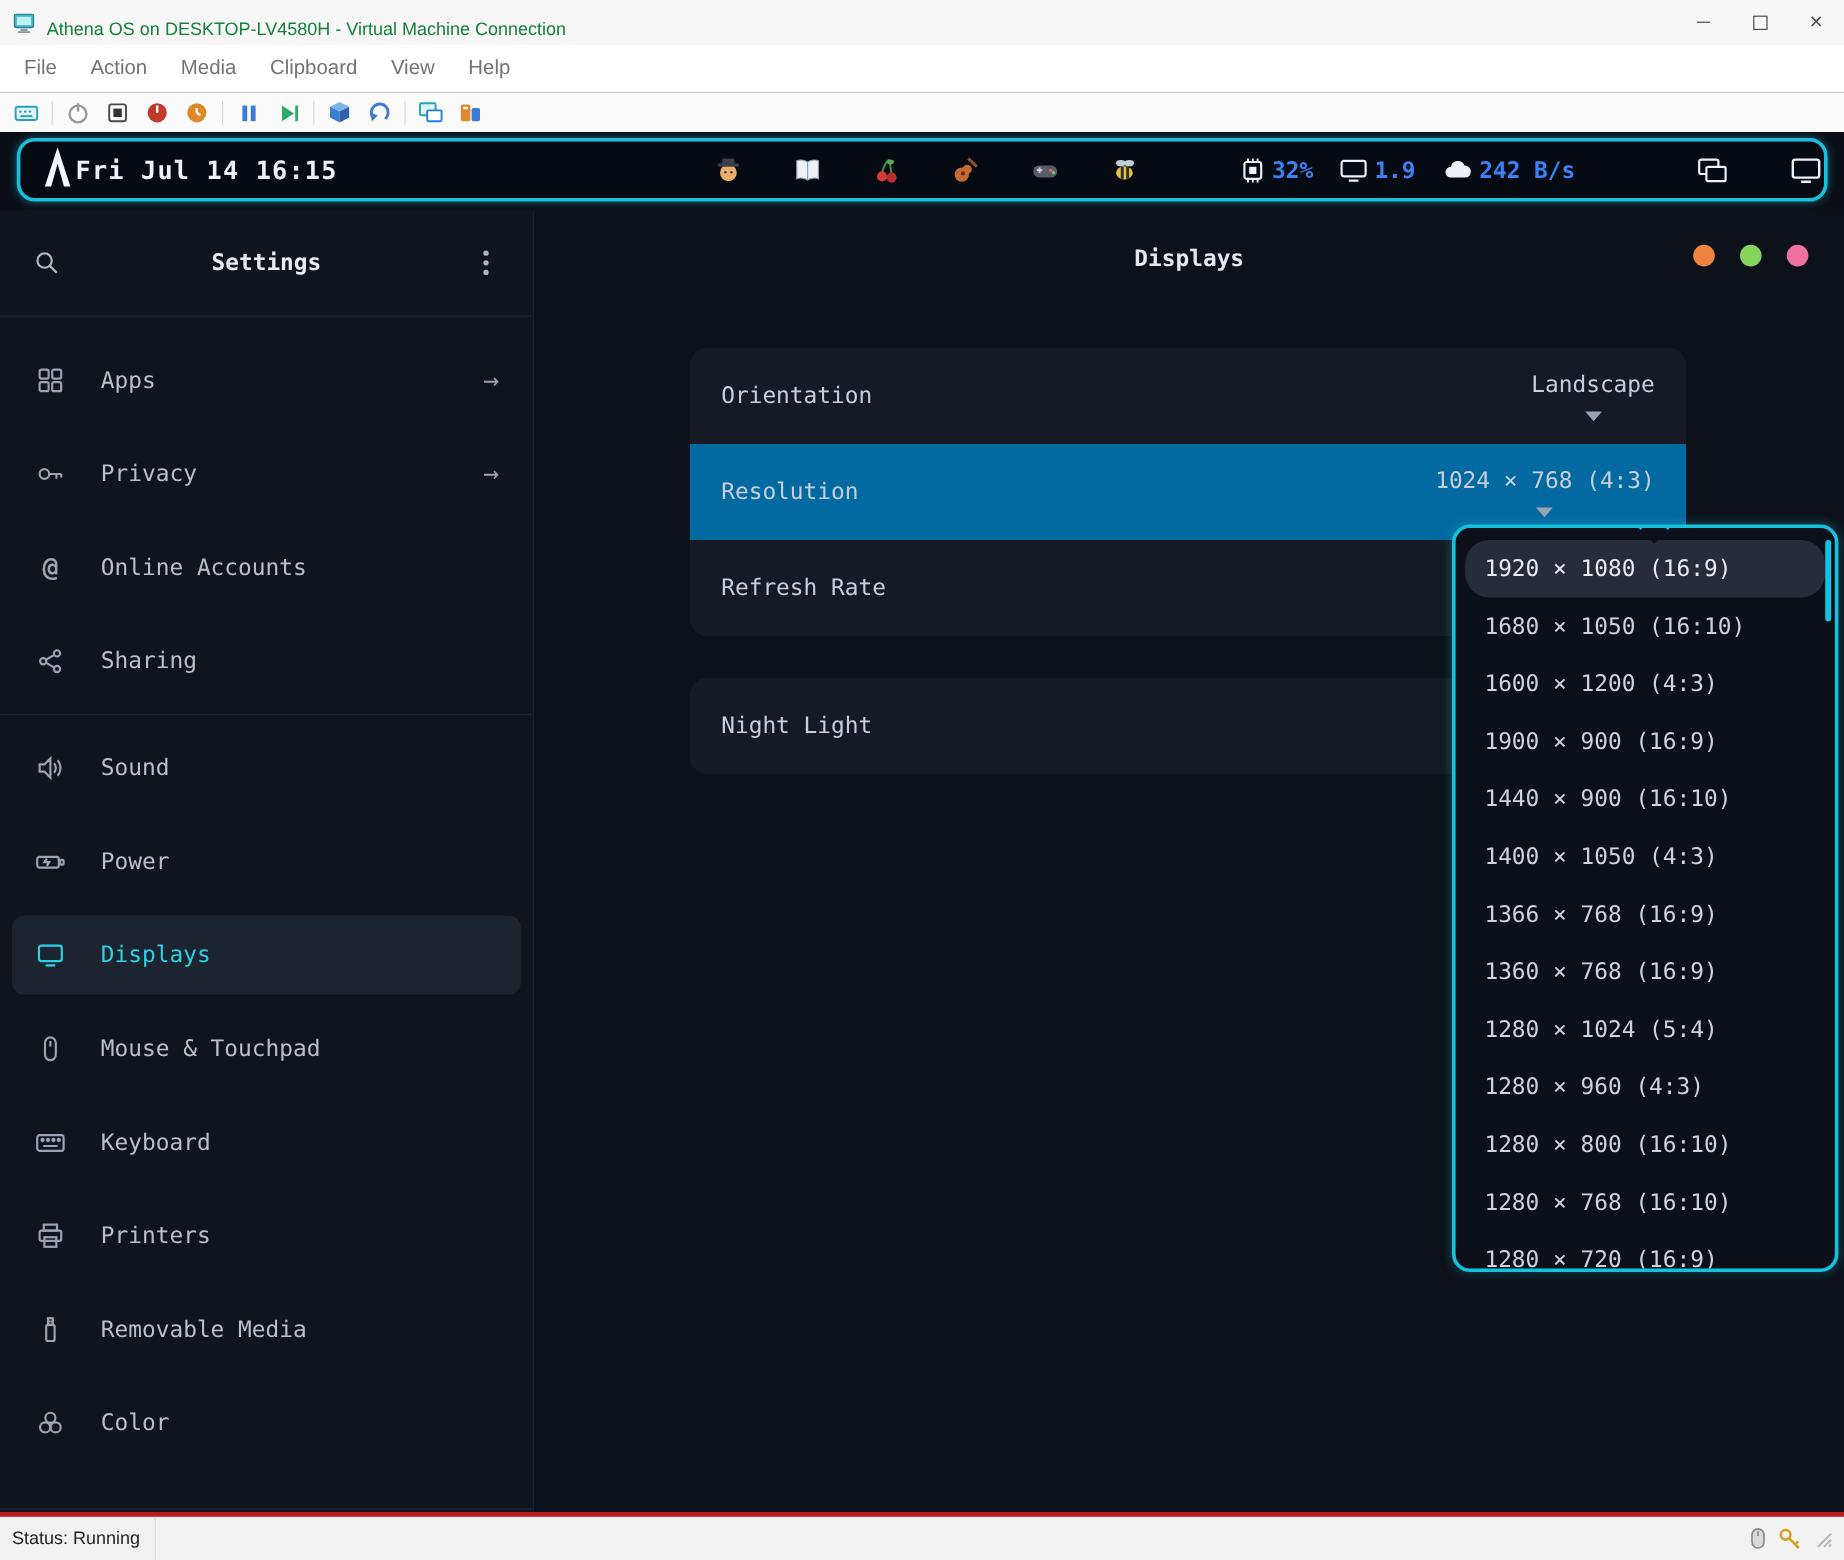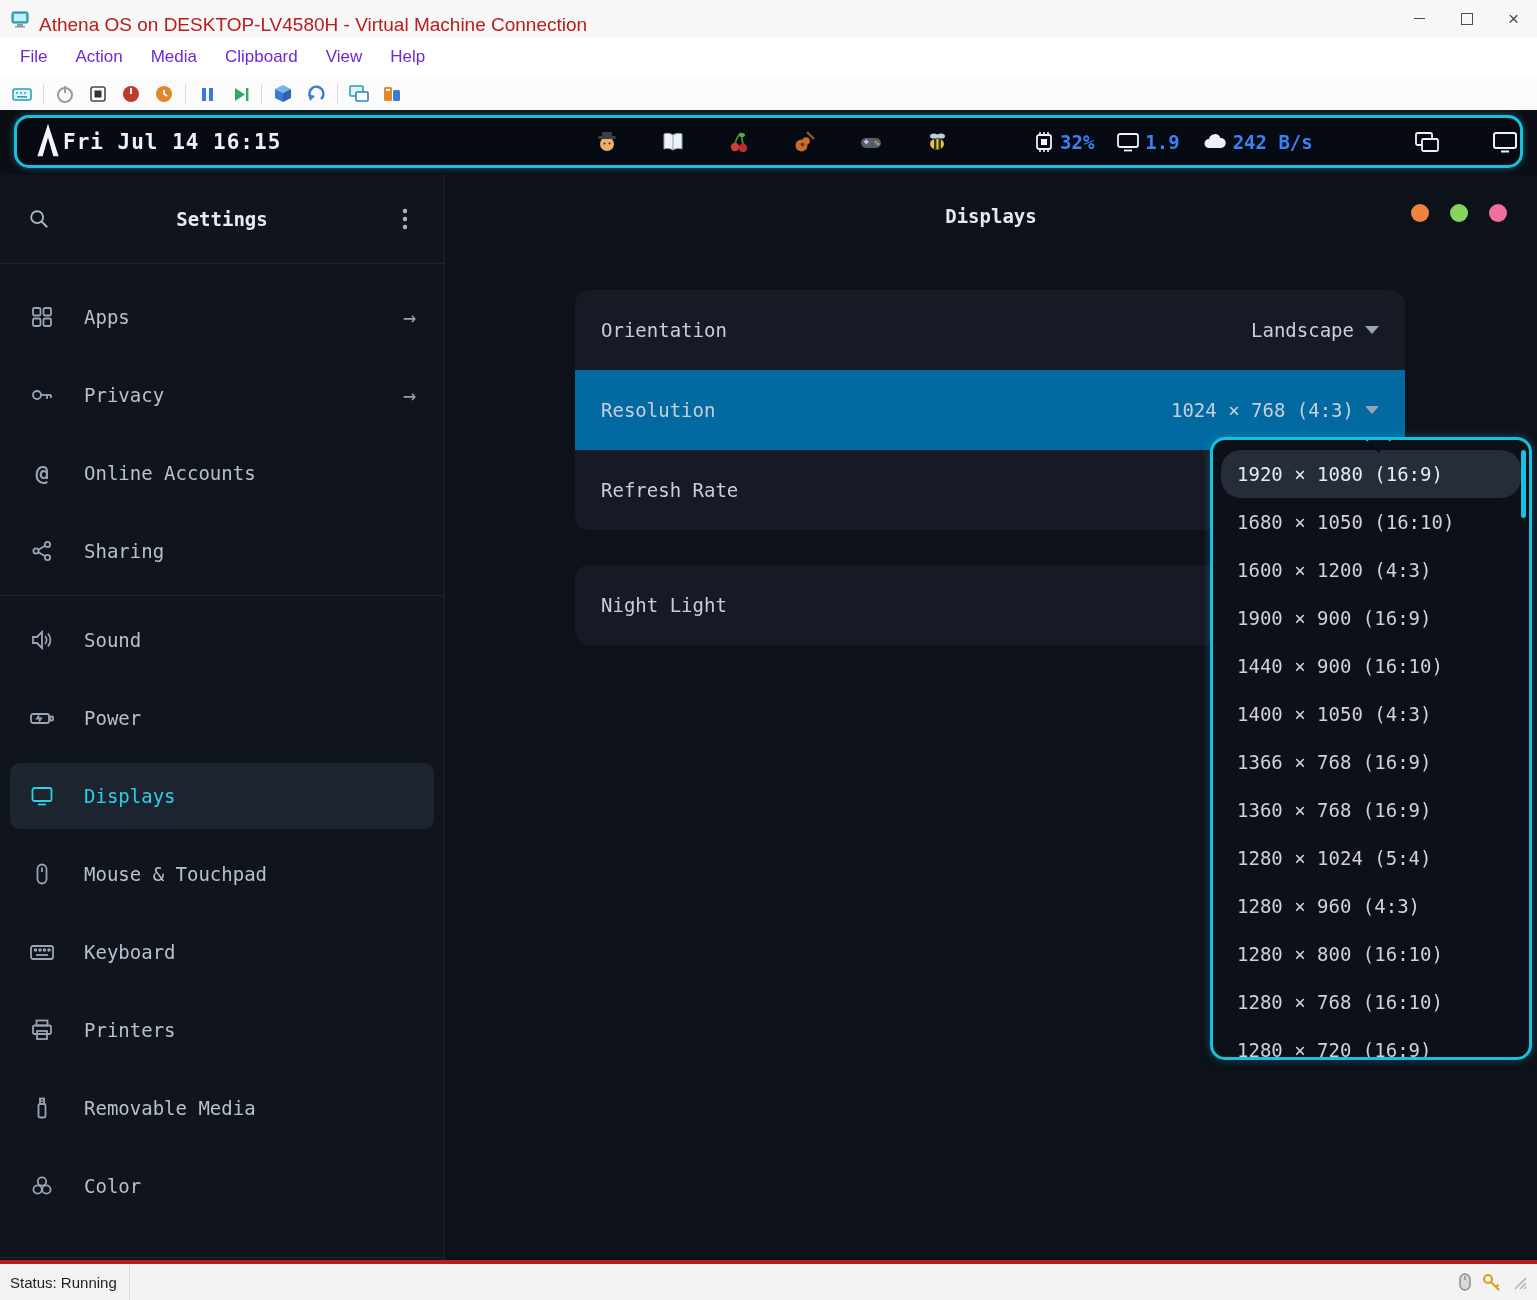--- a/index.html
+++ b/index.html
@@ -9,7 +9,7 @@
   
   .titlebar{position:absolute;top:0;left:0;right:0;height:37px;background:#f7f7f7;border-bottom:1px solid #e6e6e6;display:flex;align-items:center;}
   .titlebar-icon{margin-left:10px;width:20px;height:20px;flex:0 0 auto;}
-  .titlebar-title{margin-left:9px;font-size:19px;color:#b91c1c;margin-top:12px;}
+  .titlebar-title{margin-left:9px;font-size:15px;color:#15803d;margin-top:12px;}
   .win-controls{margin-left:auto;display:flex;height:100%;}
   .win-btn{width:47px;height:100%;display:flex;align-items:center;justify-content:center;color:#4d4d4d;}
   .glyph-min{width:11px;height:1px;background:#4d4d4d;display:block;}

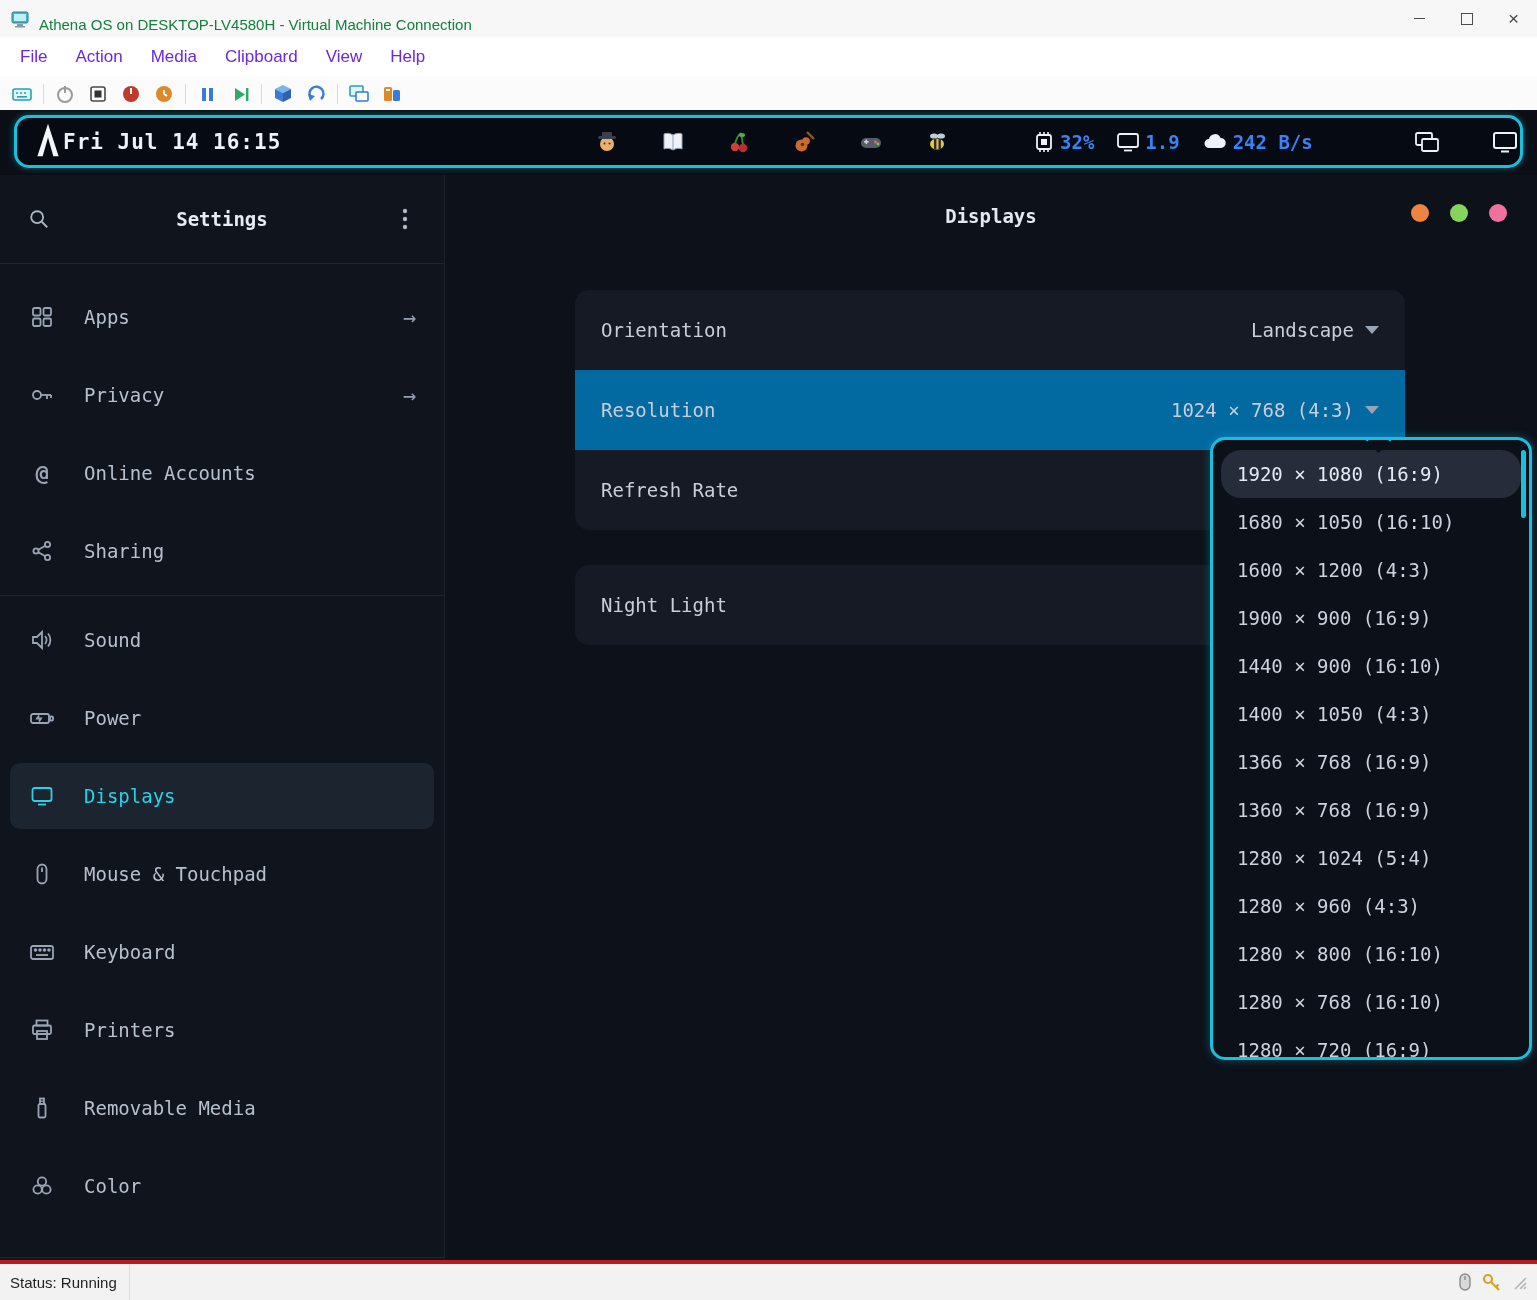--- a/index.html
+++ b/index.html
@@ -17,7 +17,7 @@
   .glyph-close{font-size:19px;line-height:1;color:#4d4d4d;}
 
   .menubar{position:absolute;top:37px;left:0;right:0;height:40px;background:#ffffff;display:flex;align-items:center;padding-left:6px;}
-  .menu-item{padding:0 14px;font-size:17px;color:#6d28d9;line-height:40px;cursor:default;}
+  .menu-item{padding:0 14px;font-size:17px;color:#737373;line-height:40px;cursor:default;}
 
   .toolbar{position:absolute;top:77px;left:0;right:0;height:33px;background:#fbfbfb;border-bottom:1px solid #e2e2e2;display:flex;align-items:center;gap:9px;padding-left:10px;}
   .tb-btn{width:24px;height:24px;display:flex;align-items:center;justify-content:center;background:none;border:none;padding:0;}

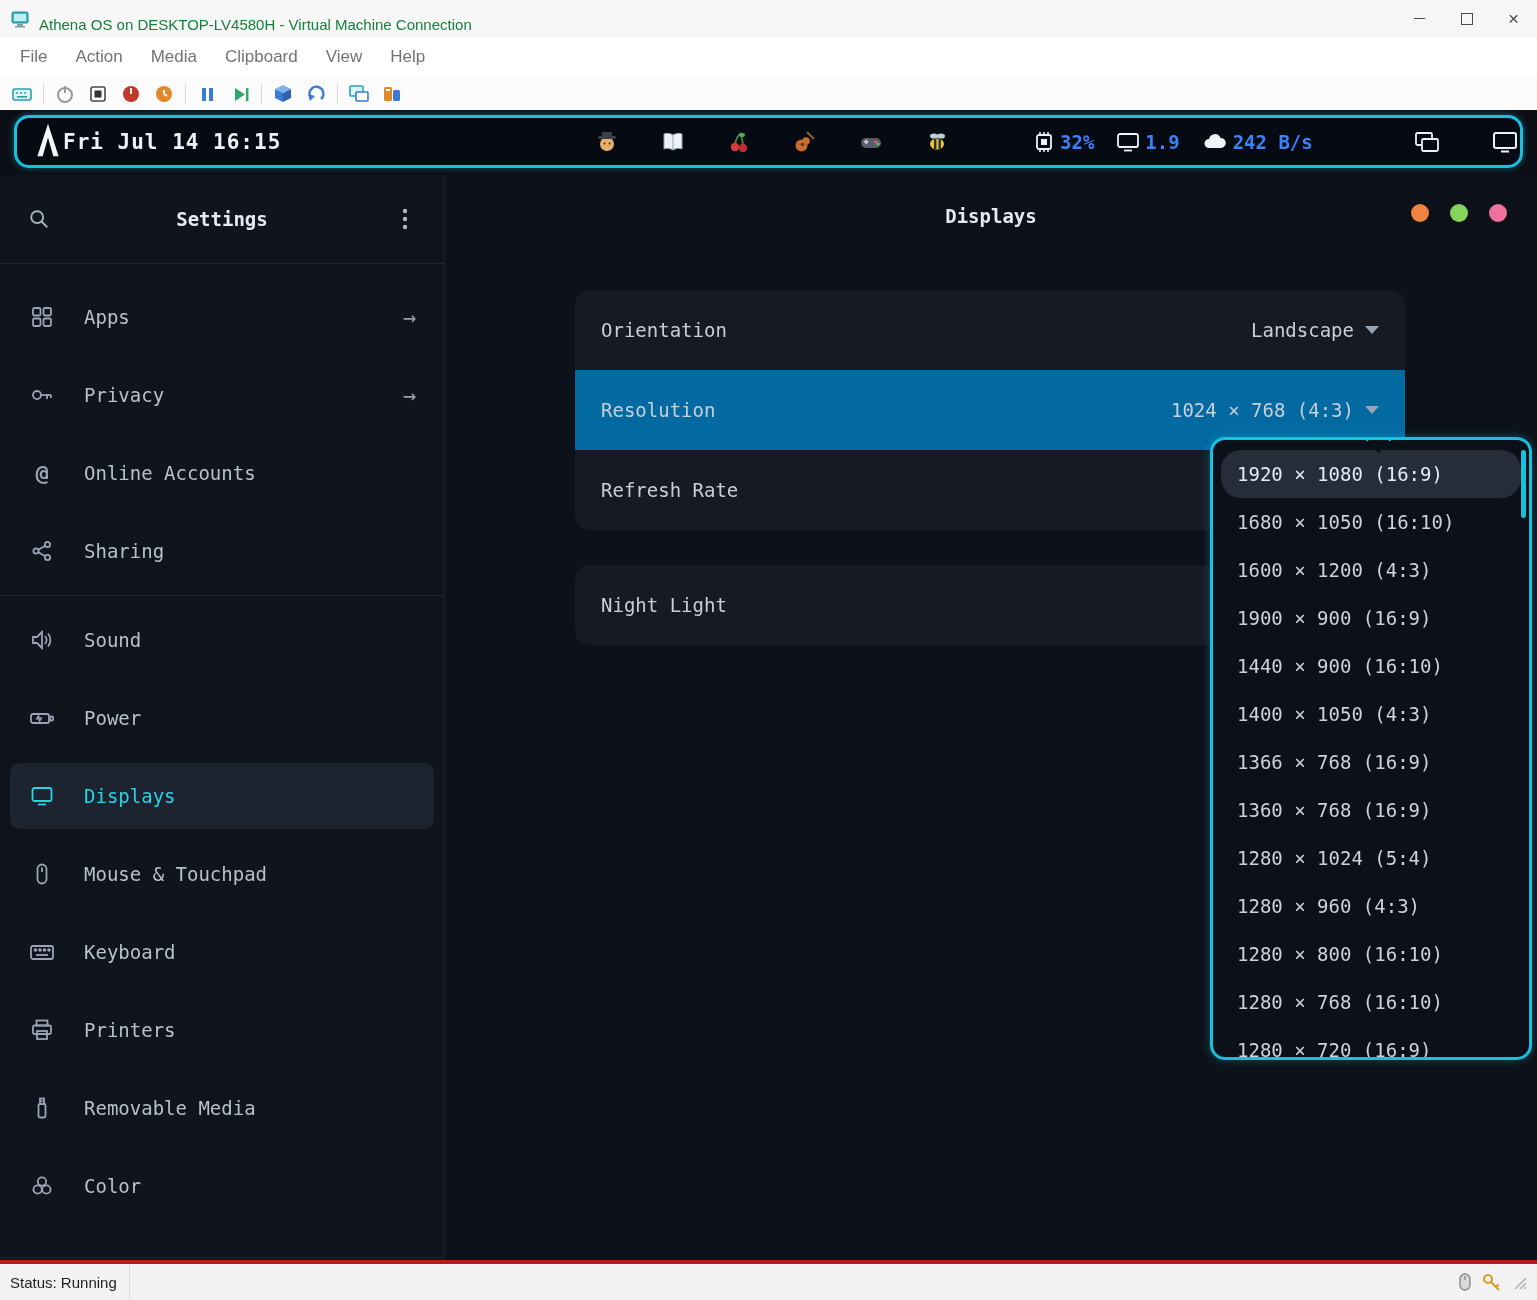--- a/index.html
+++ b/index.html
@@ -69,7 +69,7 @@
   .row{height:80px;display:flex;align-items:center;padding:0 26px;box-sizing:border-box;}
   .row.selected{background:#0369a1;}
   .row-label{font-size:19px;color:#c8cfdb;}
-  .row-value{margin-left:auto;display:flex;align-items:center;gap:11px;font-size:19px;color:#c8cfdb;}
+  .row-value{margin-left:auto;display:flex;align-items:center;gap:11px;font-size:19px;color:#c8cfdb;flex-direction:column;}
   .caret{width:0;height:0;border-left:7px solid transparent;border-right:7px solid transparent;border-top:8px solid #9aa3b2;}
 
   

